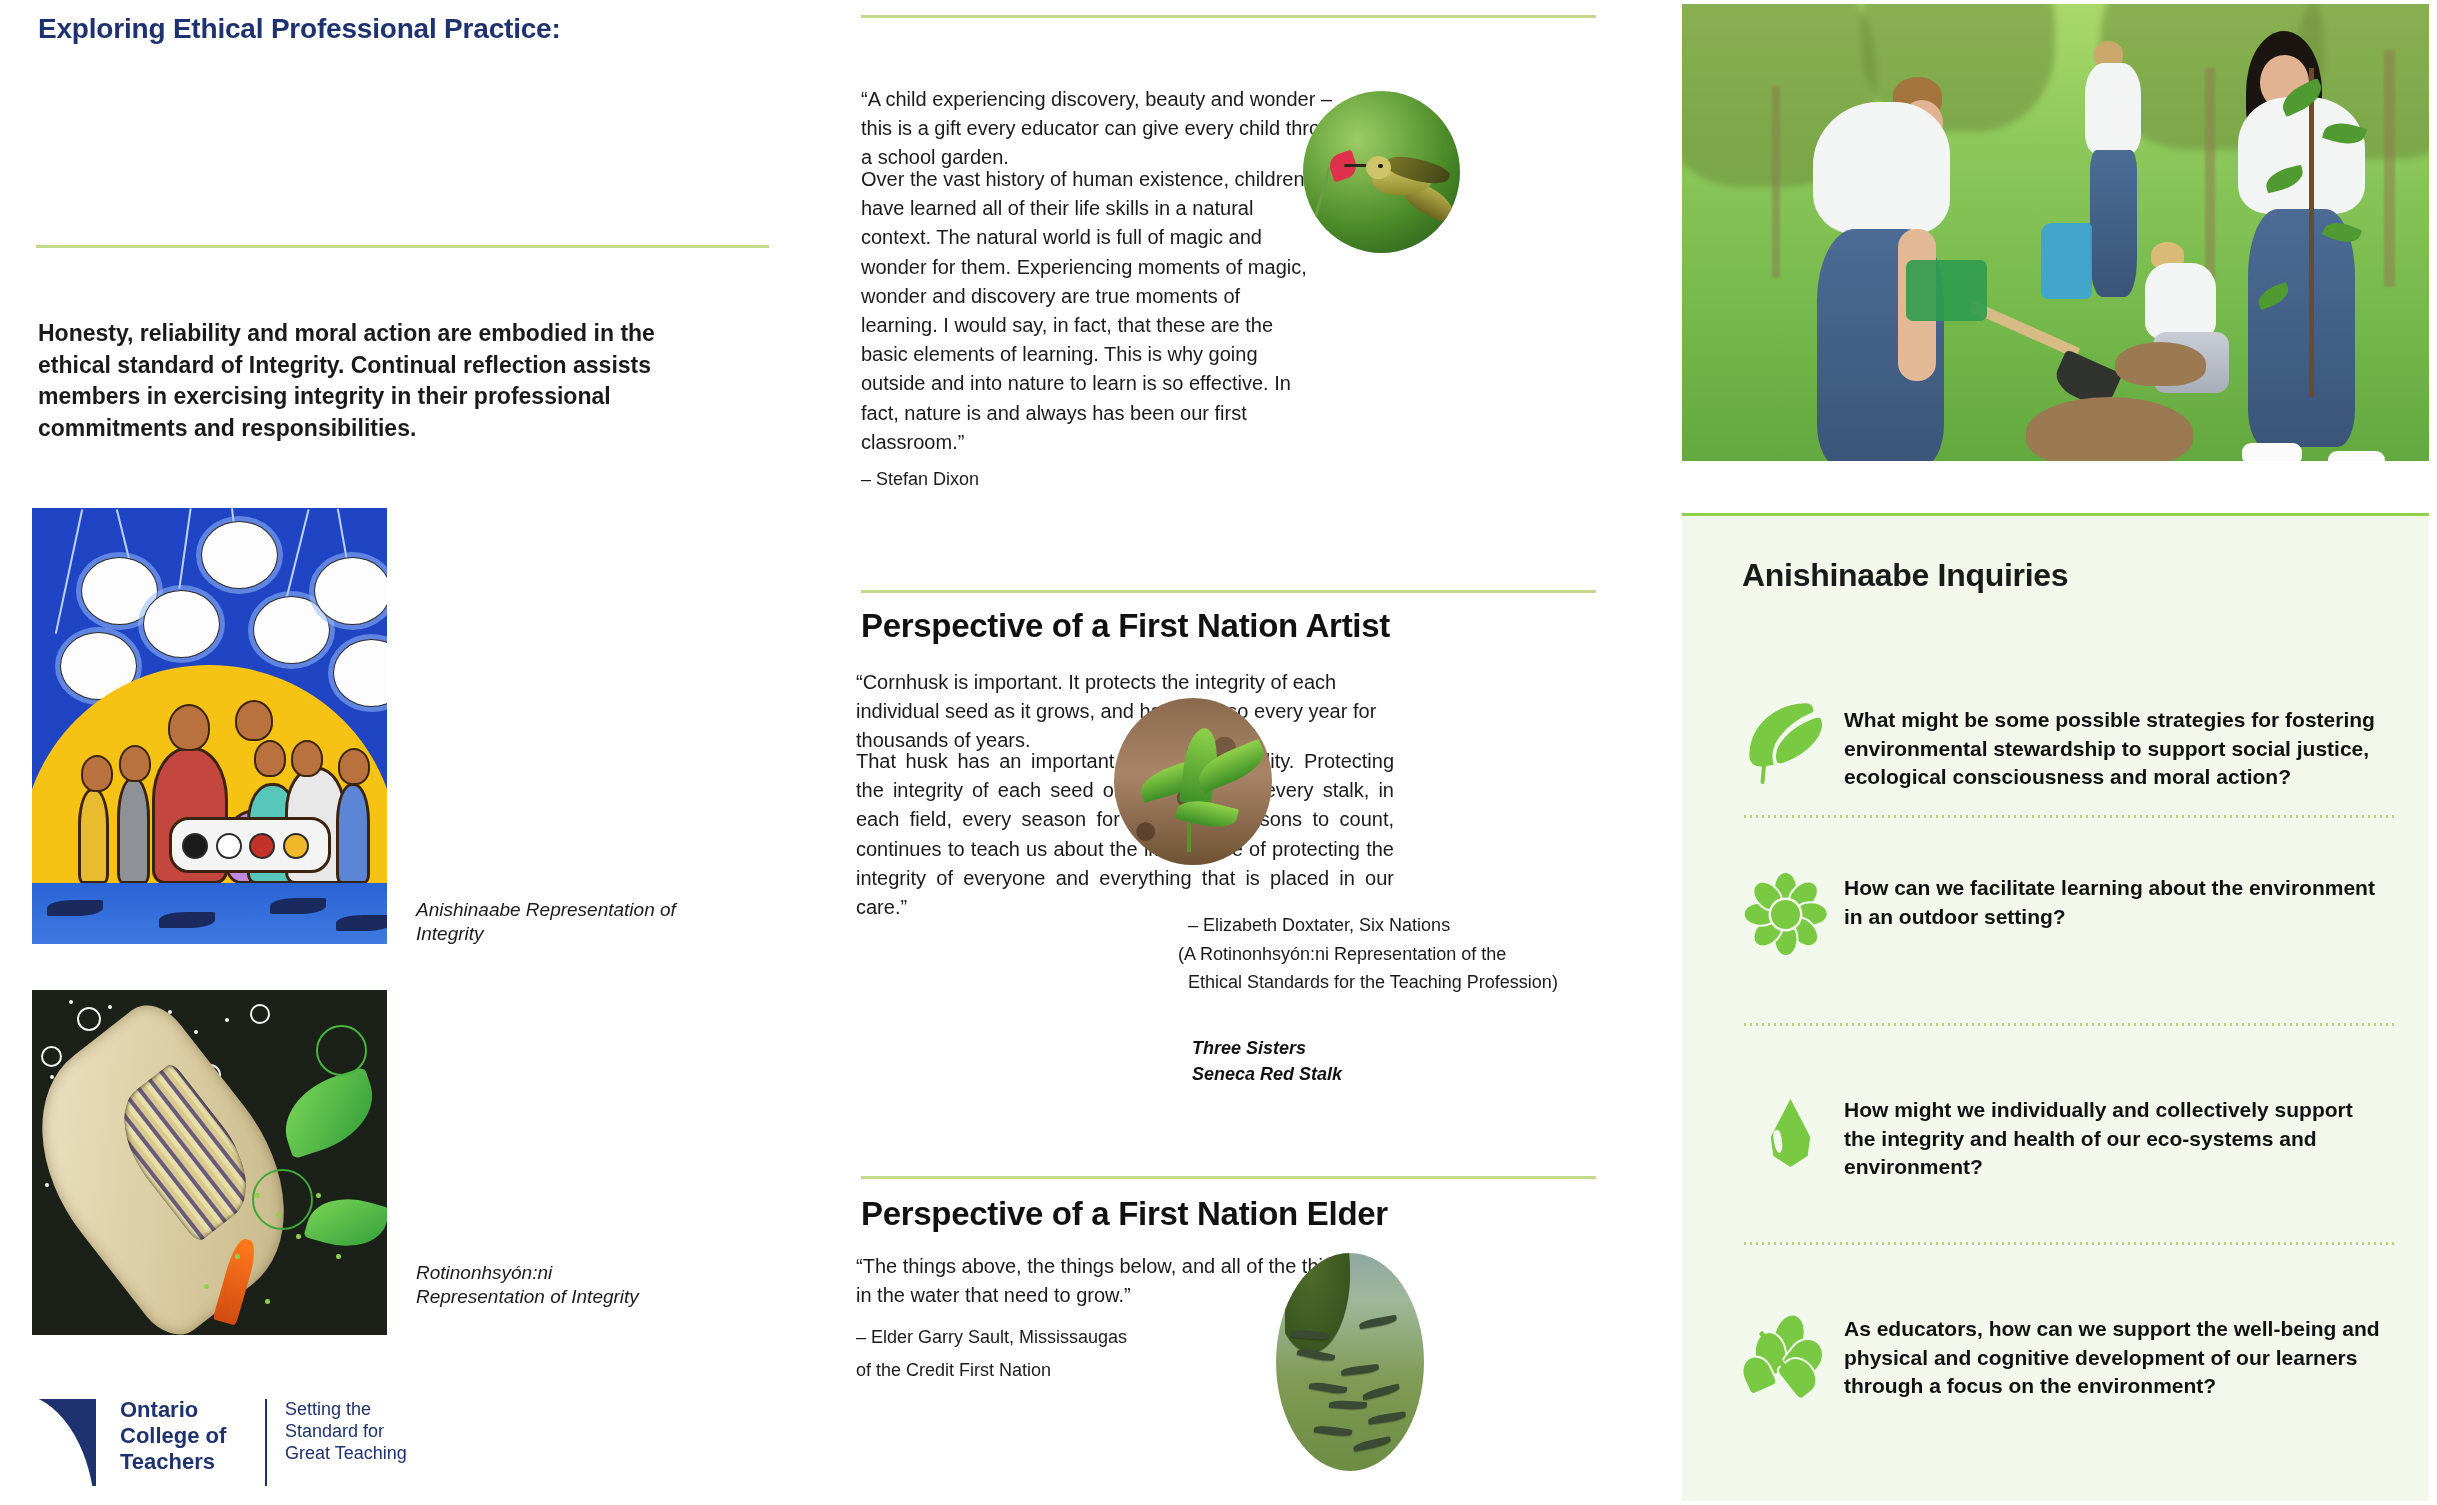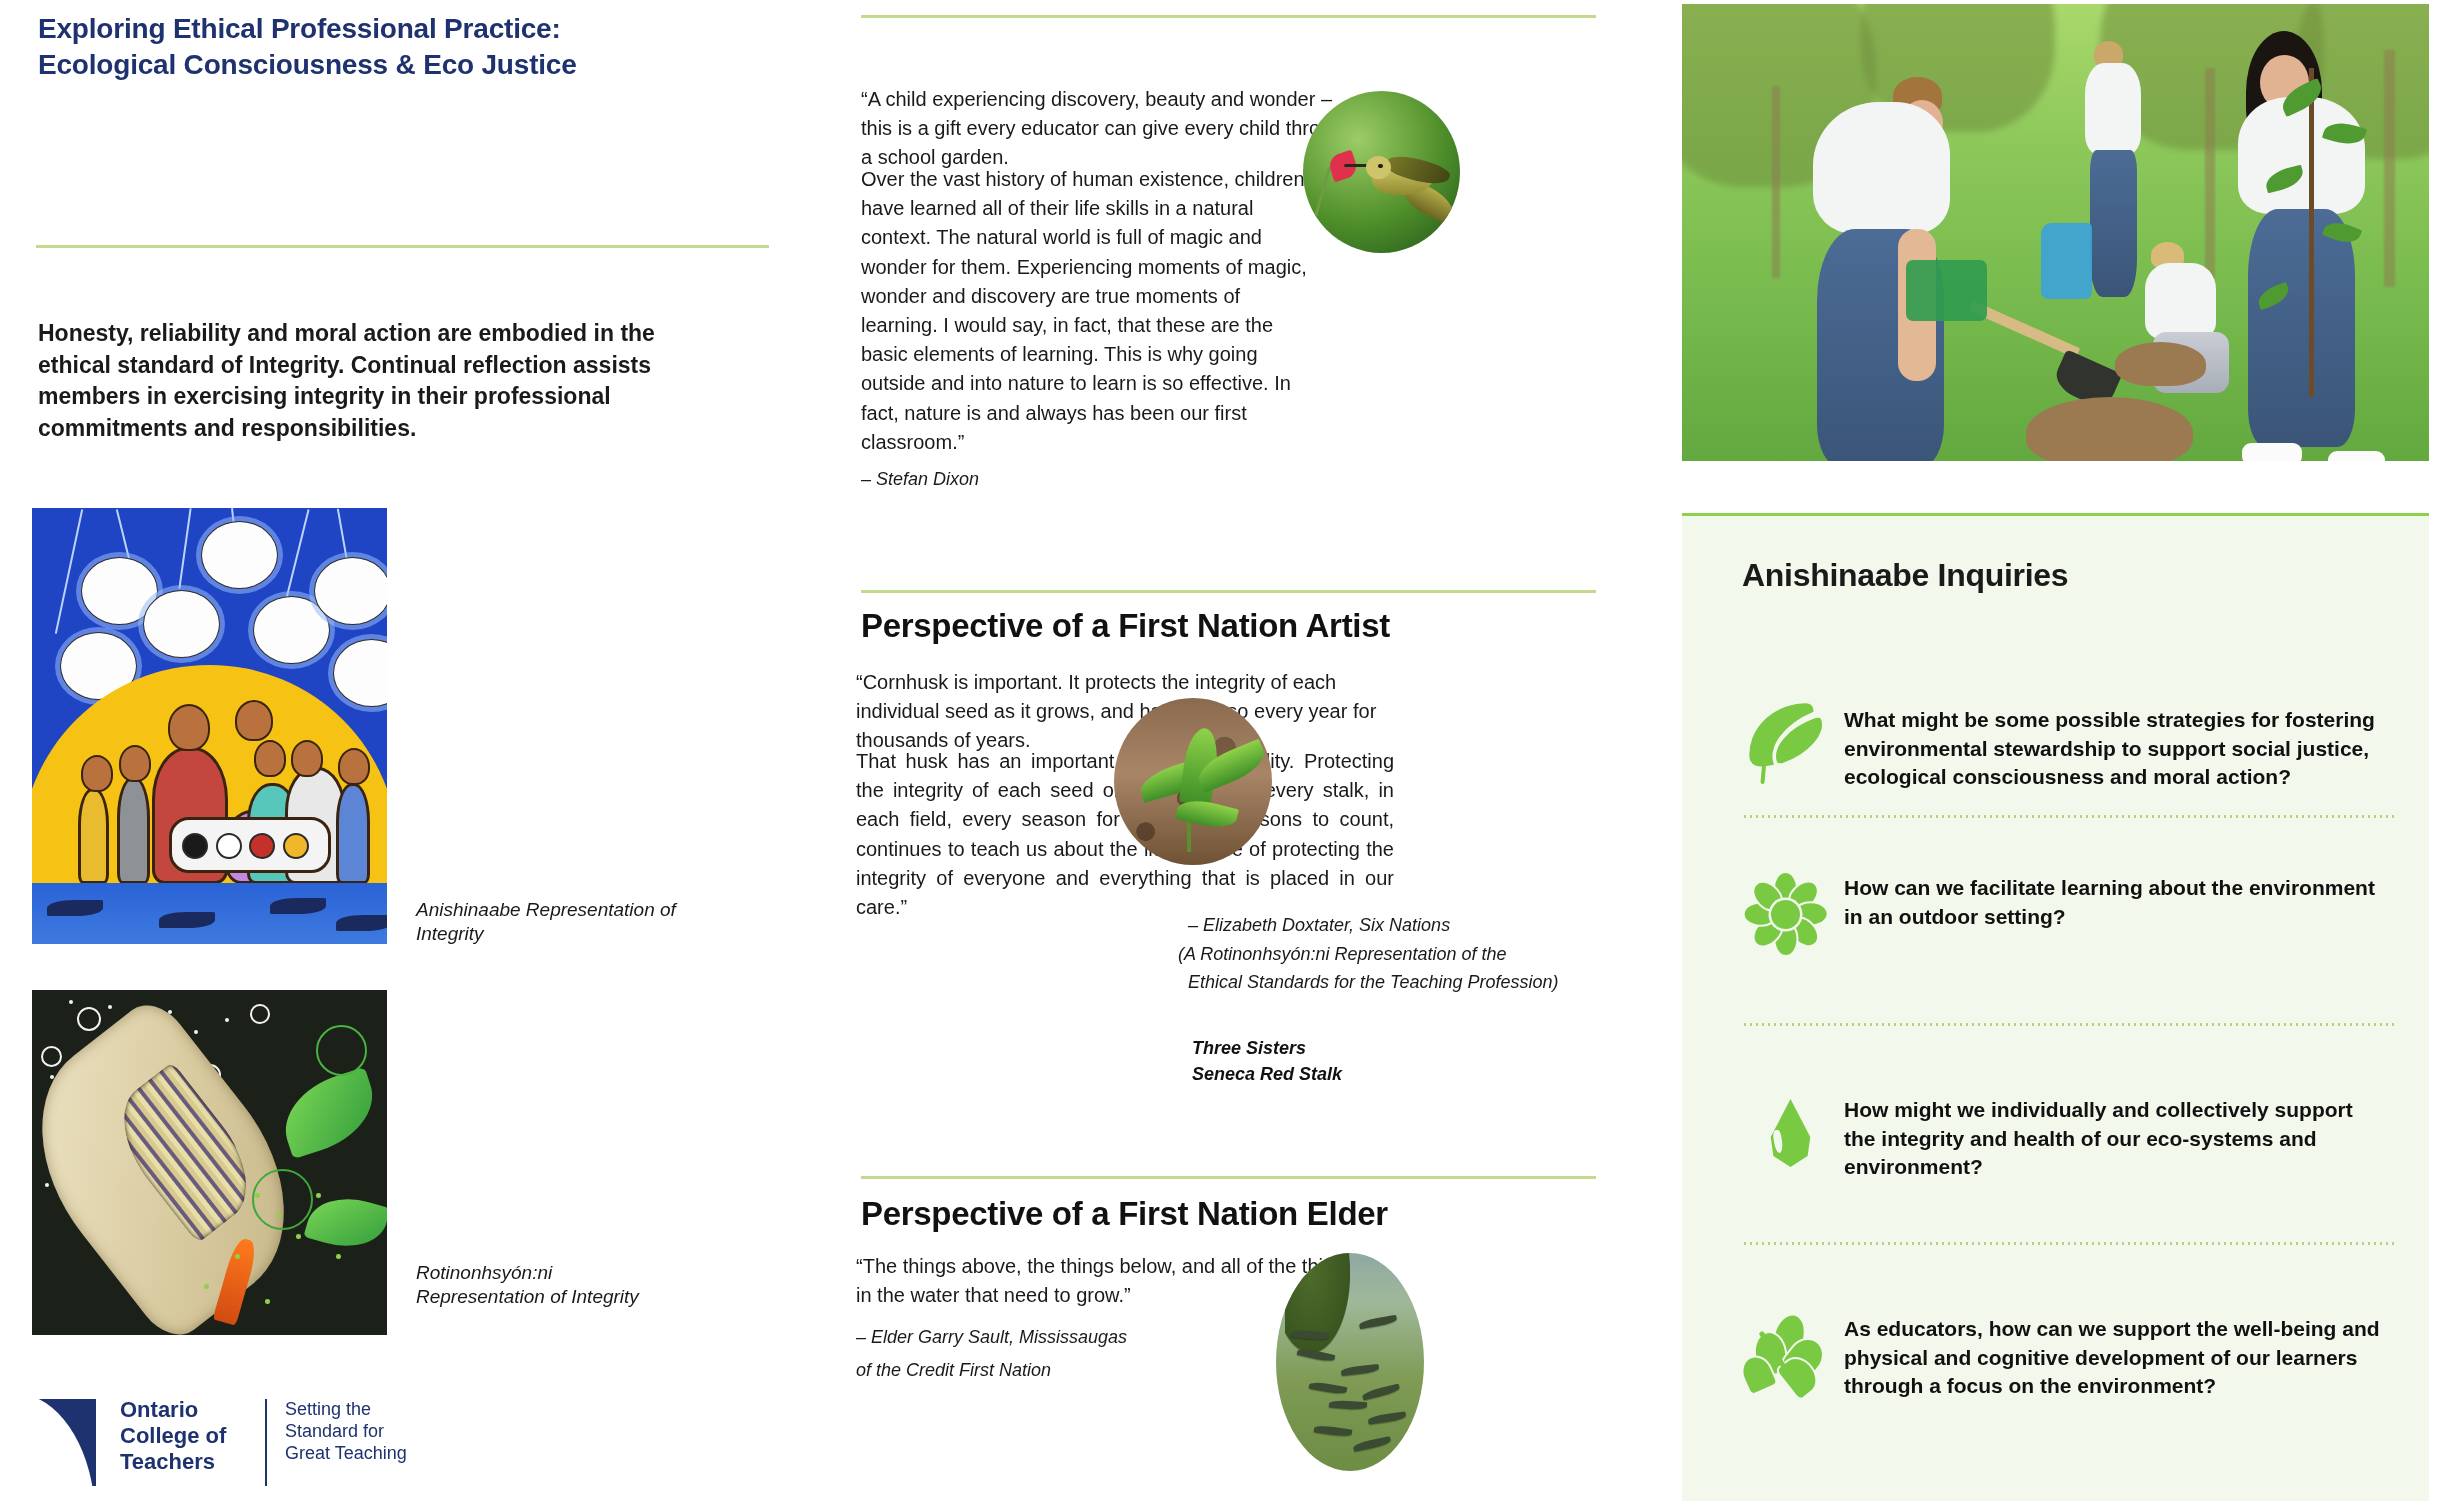--- a/index.html
+++ b/index.html
@@ -275,7 +275,6 @@
 
     <div class="kicker">
       <div>Exploring Ethical Professional Practice:</div>
-      <div>Ecological Consciousness &amp; Eco Justice</div>
     </div>
 
 

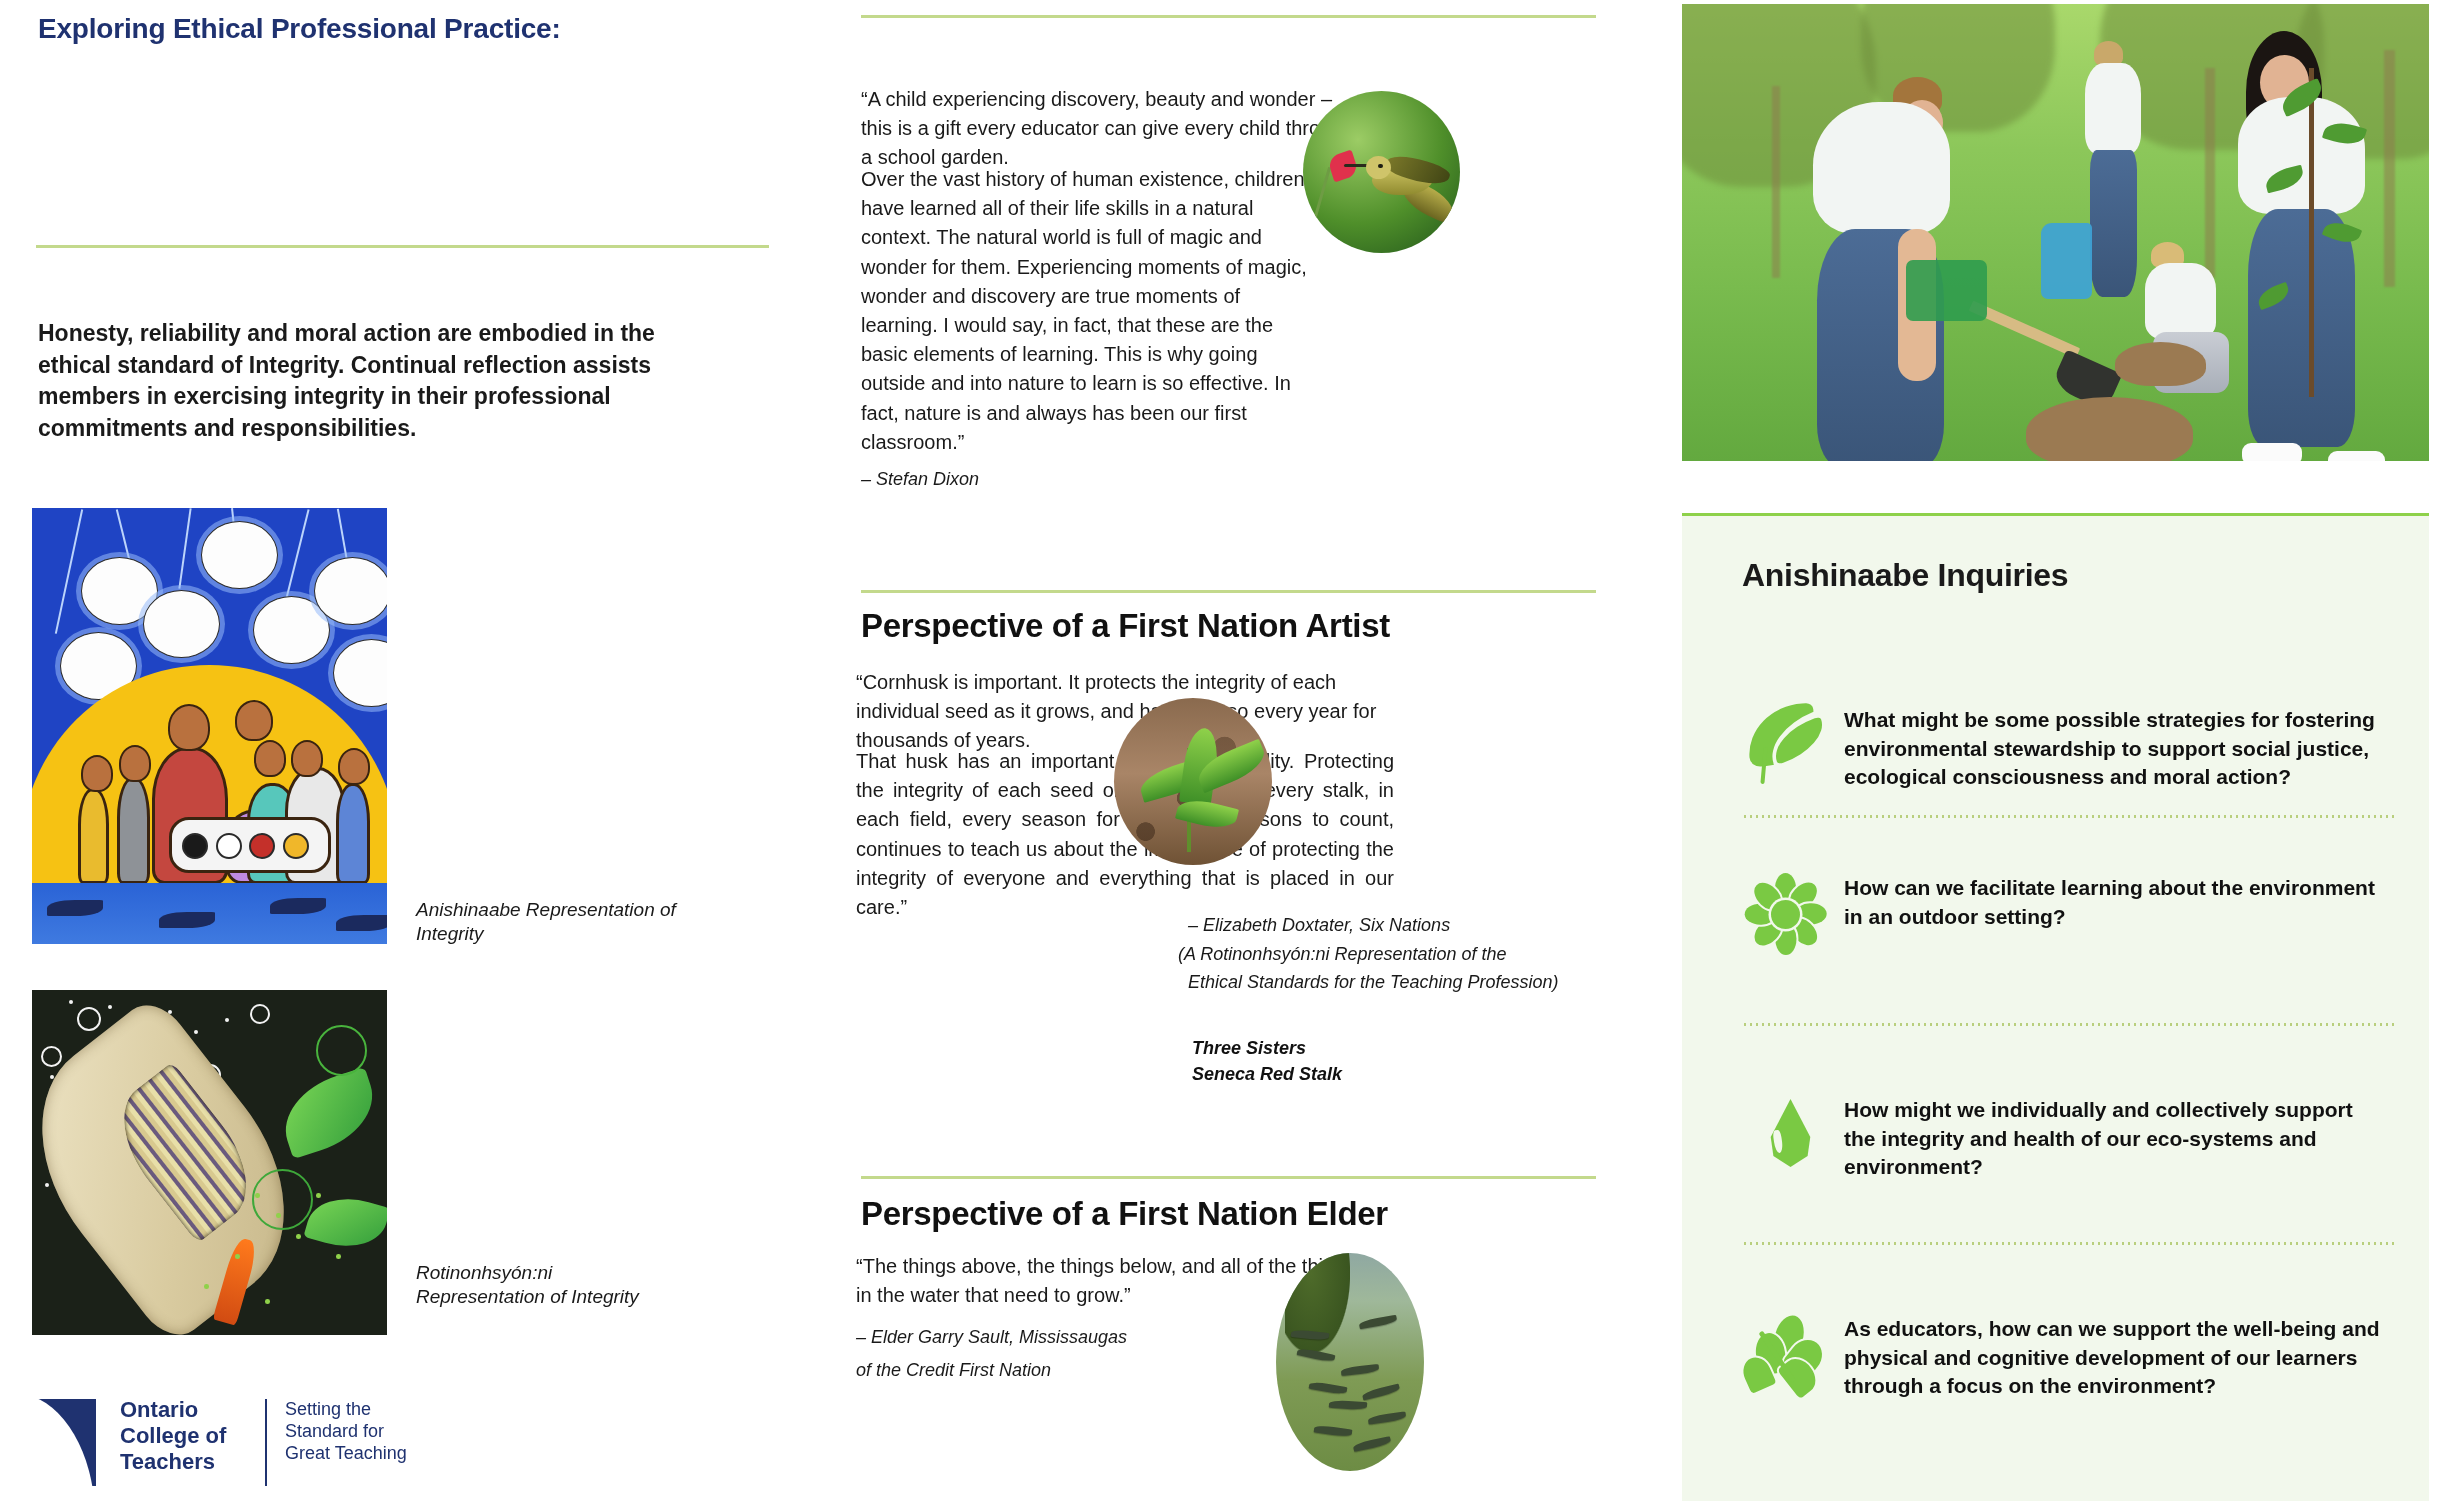--- a/index.html
+++ b/index.html
@@ -137,7 +137,7 @@
     letter-spacing:-0.3px;
   }
   .q { position:absolute; font-size:20px; line-height:1.46; color:#1a1a1a; }
-  .attrib { position:absolute; font-size:18px; line-height:1.42; font-style:italic; color:#1a1a1a; }
+  .attrib { position:absolute; font-size:18px; line-height:1.42; color:#1a1a1a; }
   .credit-b { position:absolute; font-size:18px; line-height:1.38; font-style:italic; font-weight:bold; color:#111; }
 
   .oval { position:absolute; border-radius:50%; overflow:hidden; }

